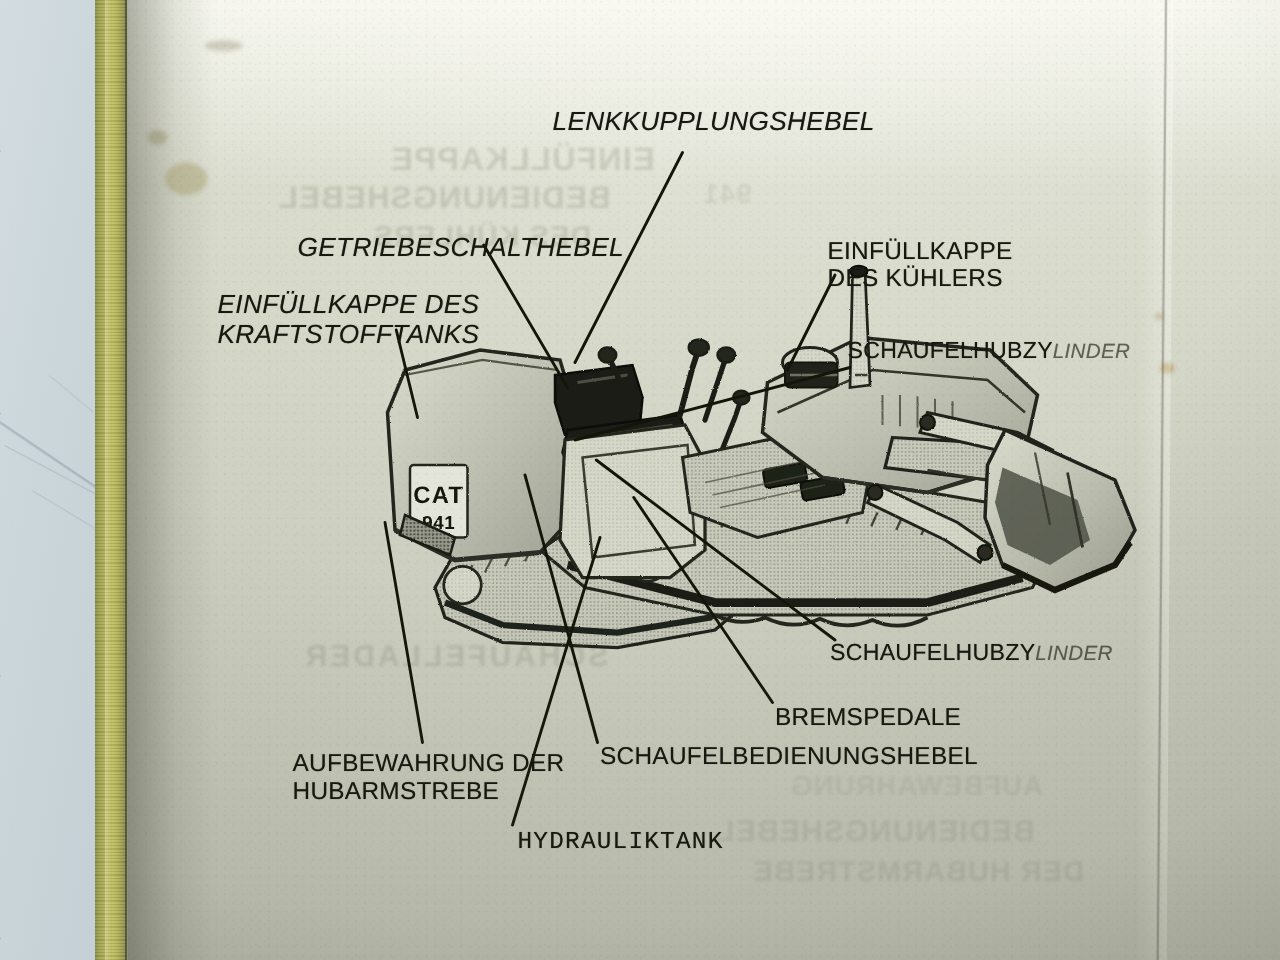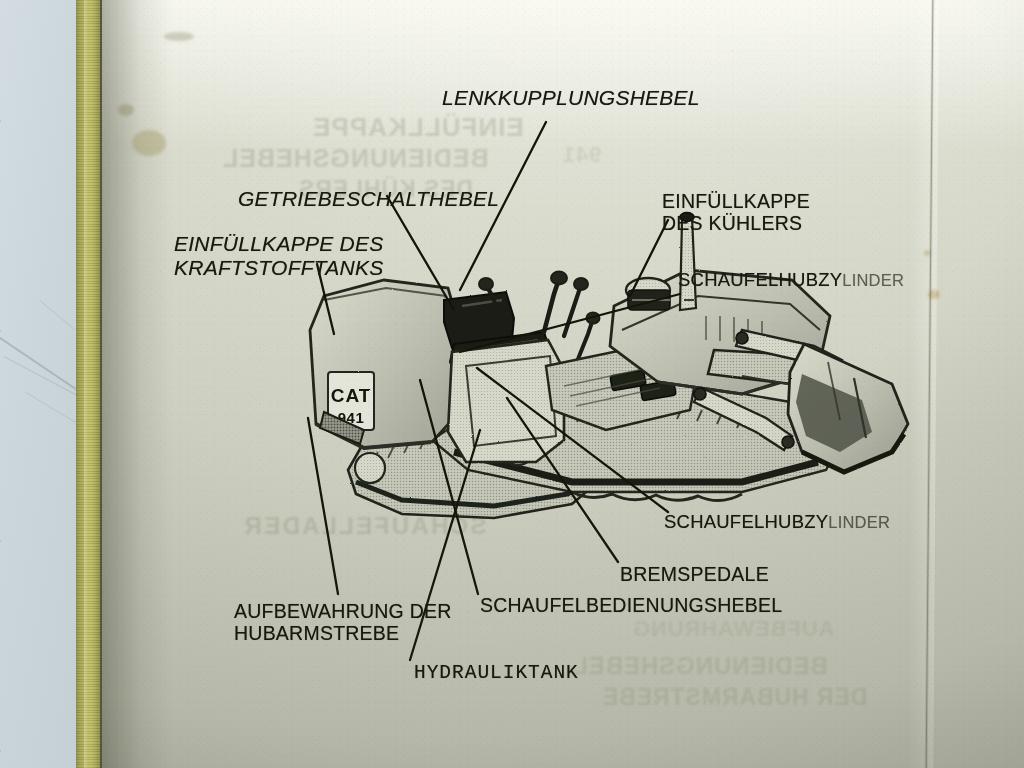--- a/index.html
+++ b/index.html
@@ -122,7 +122,7 @@
   .lbl.sz2{font-size:19.5px;}
   .lbl.sz3{font-size:18.5px;}
   
-  .fade-tail{opacity:.62;}
+  .fade-tail{opacity:.62;font-style:italic;}
 </style>
 </head>
 <body>

